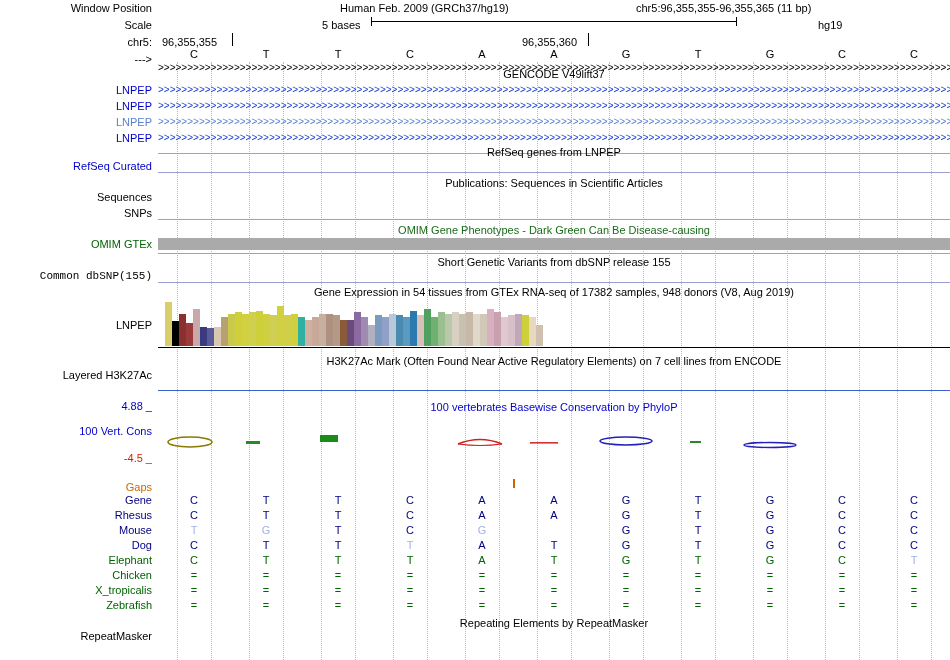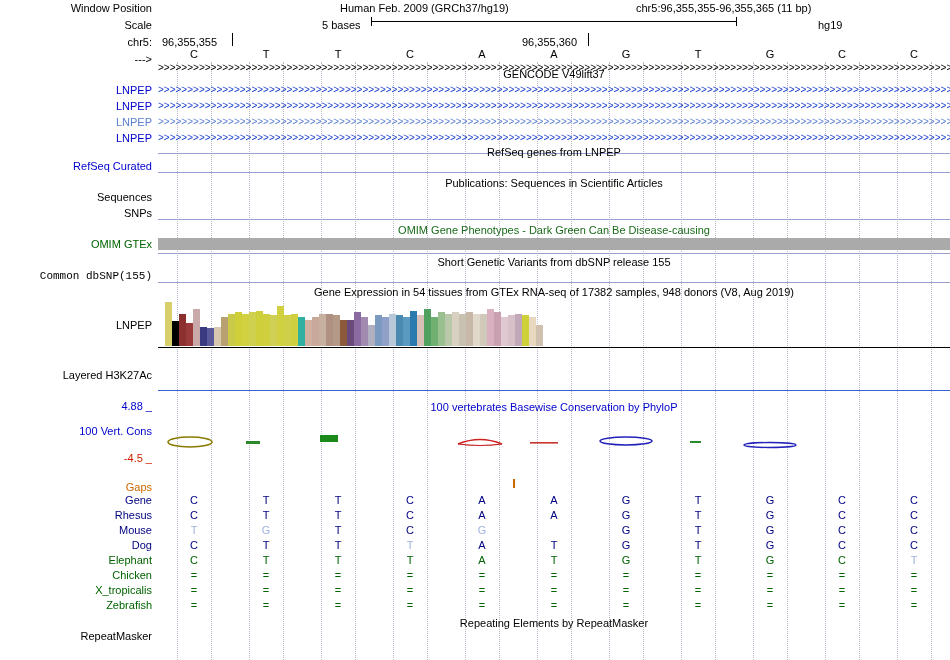--- a/index.html
+++ b/index.html
@@ -217,6 +217,7 @@
     </div>
   <div class="tickline" style="left:158px;top:347px;width:792px;height:1px;background:#000;"></div>
 
+  <div class="center-text" style="top:355px;">H3K27Ac Mark (Often Found Near Active Regulatory Elements) on 7 cell lines from ENCODE</div>
   <div class="label-col" style="top:369px;">Layered H3K27Ac</div>
   <div class="sep-line" style="top:390px;border-top:1px solid #3a5fd0;"></div>
 

